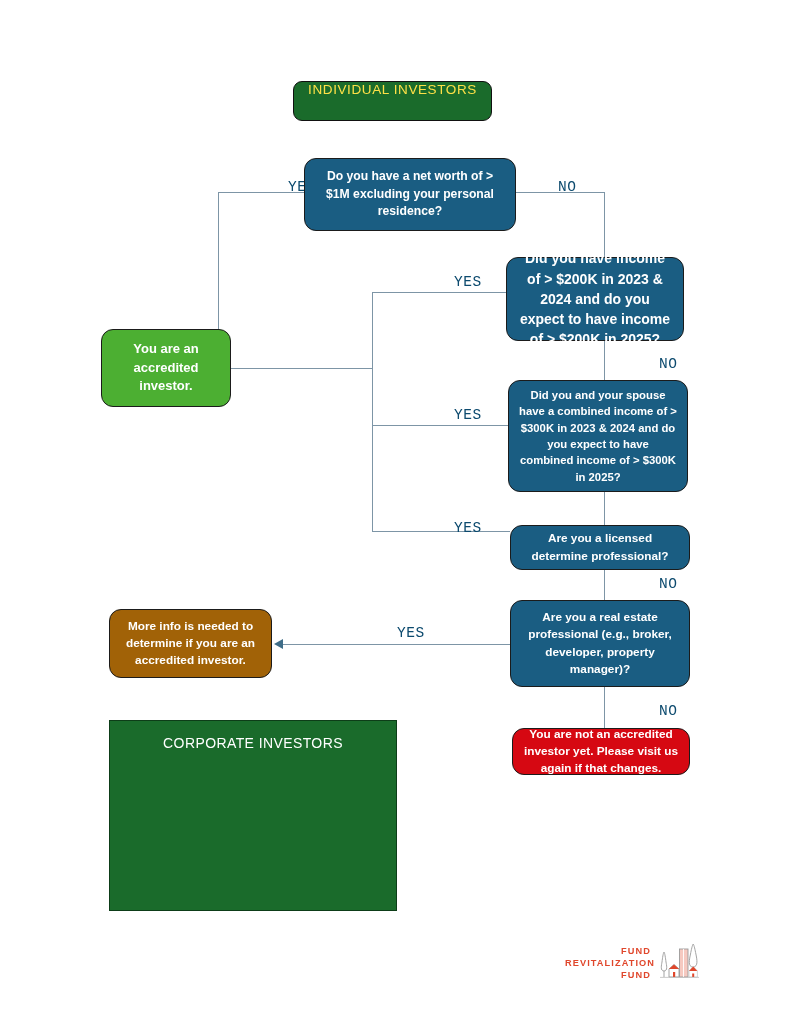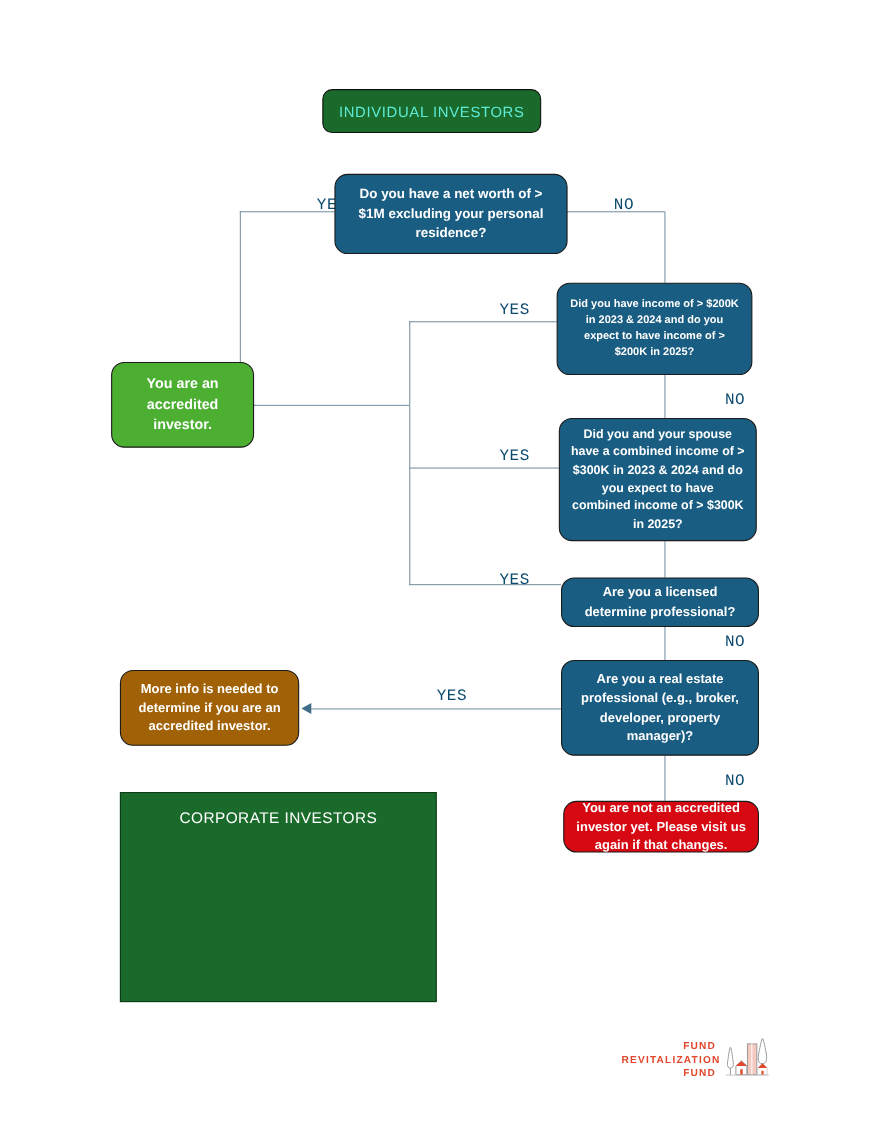--- a/index.html
+++ b/index.html
@@ -52,9 +52,8 @@
     border: 1px solid #111111;
     border-radius: 9px;
     display: flex;
-    align-items: center;
     justify-content: center;
-    color: #5eead4;
+    color: #fde047;
     font-size: 13.5px;
     letter-spacing: 0.6px;
     font-family: "Liberation Sans", sans-serif;

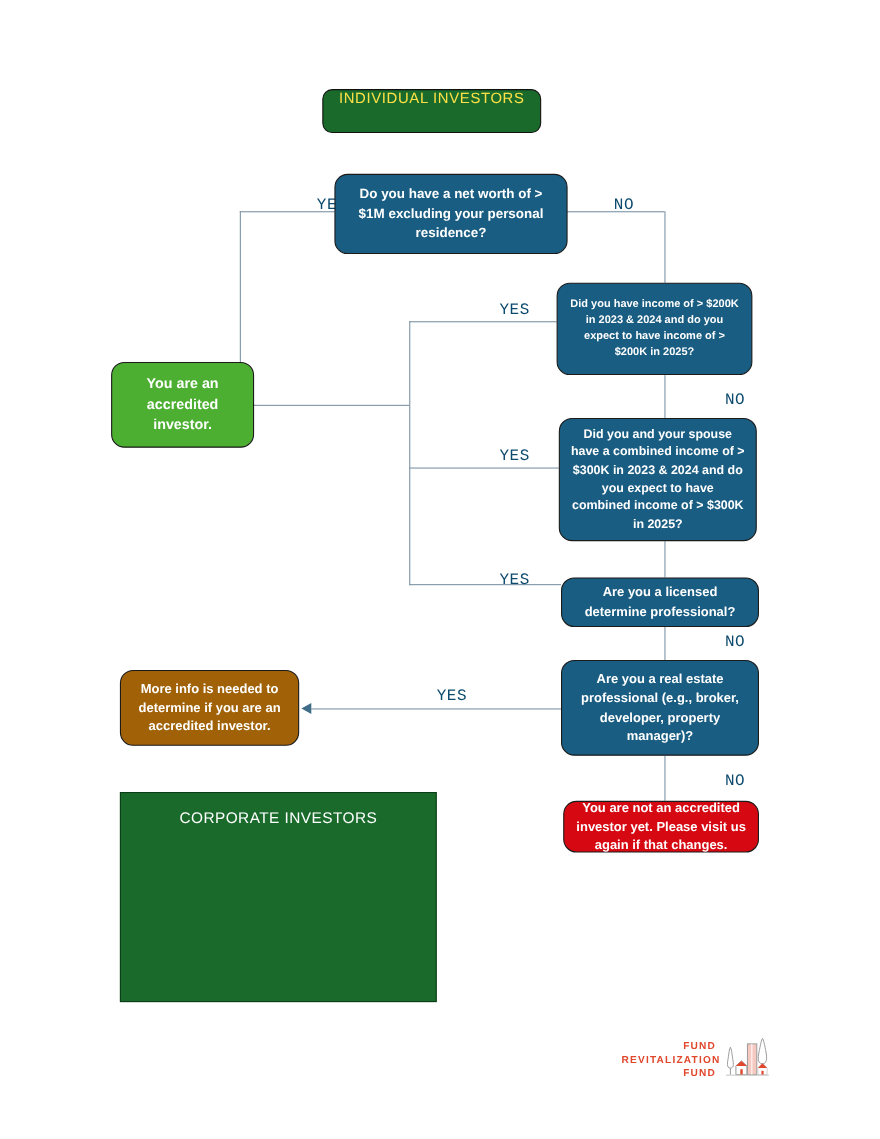--- a/index.html
+++ b/index.html
@@ -189,7 +189,7 @@
     <span class="txt">Do you have a net worth of &gt; $1M excluding your personal residence?</span>
   </div>
 
-  <div class="node node-blue" style="left:506px; top:257px; width:178px; height:84px; font-size:10px;">
+  <div class="node node-blue" style="left:506px; top:257px; width:178px; height:84px; font-size:14px;">
     <span class="txt">Did you have income of &gt; $200K in 2023 &amp; 2024 and do you expect to have income of &gt; $200K in 2025?</span>
   </div>
 

